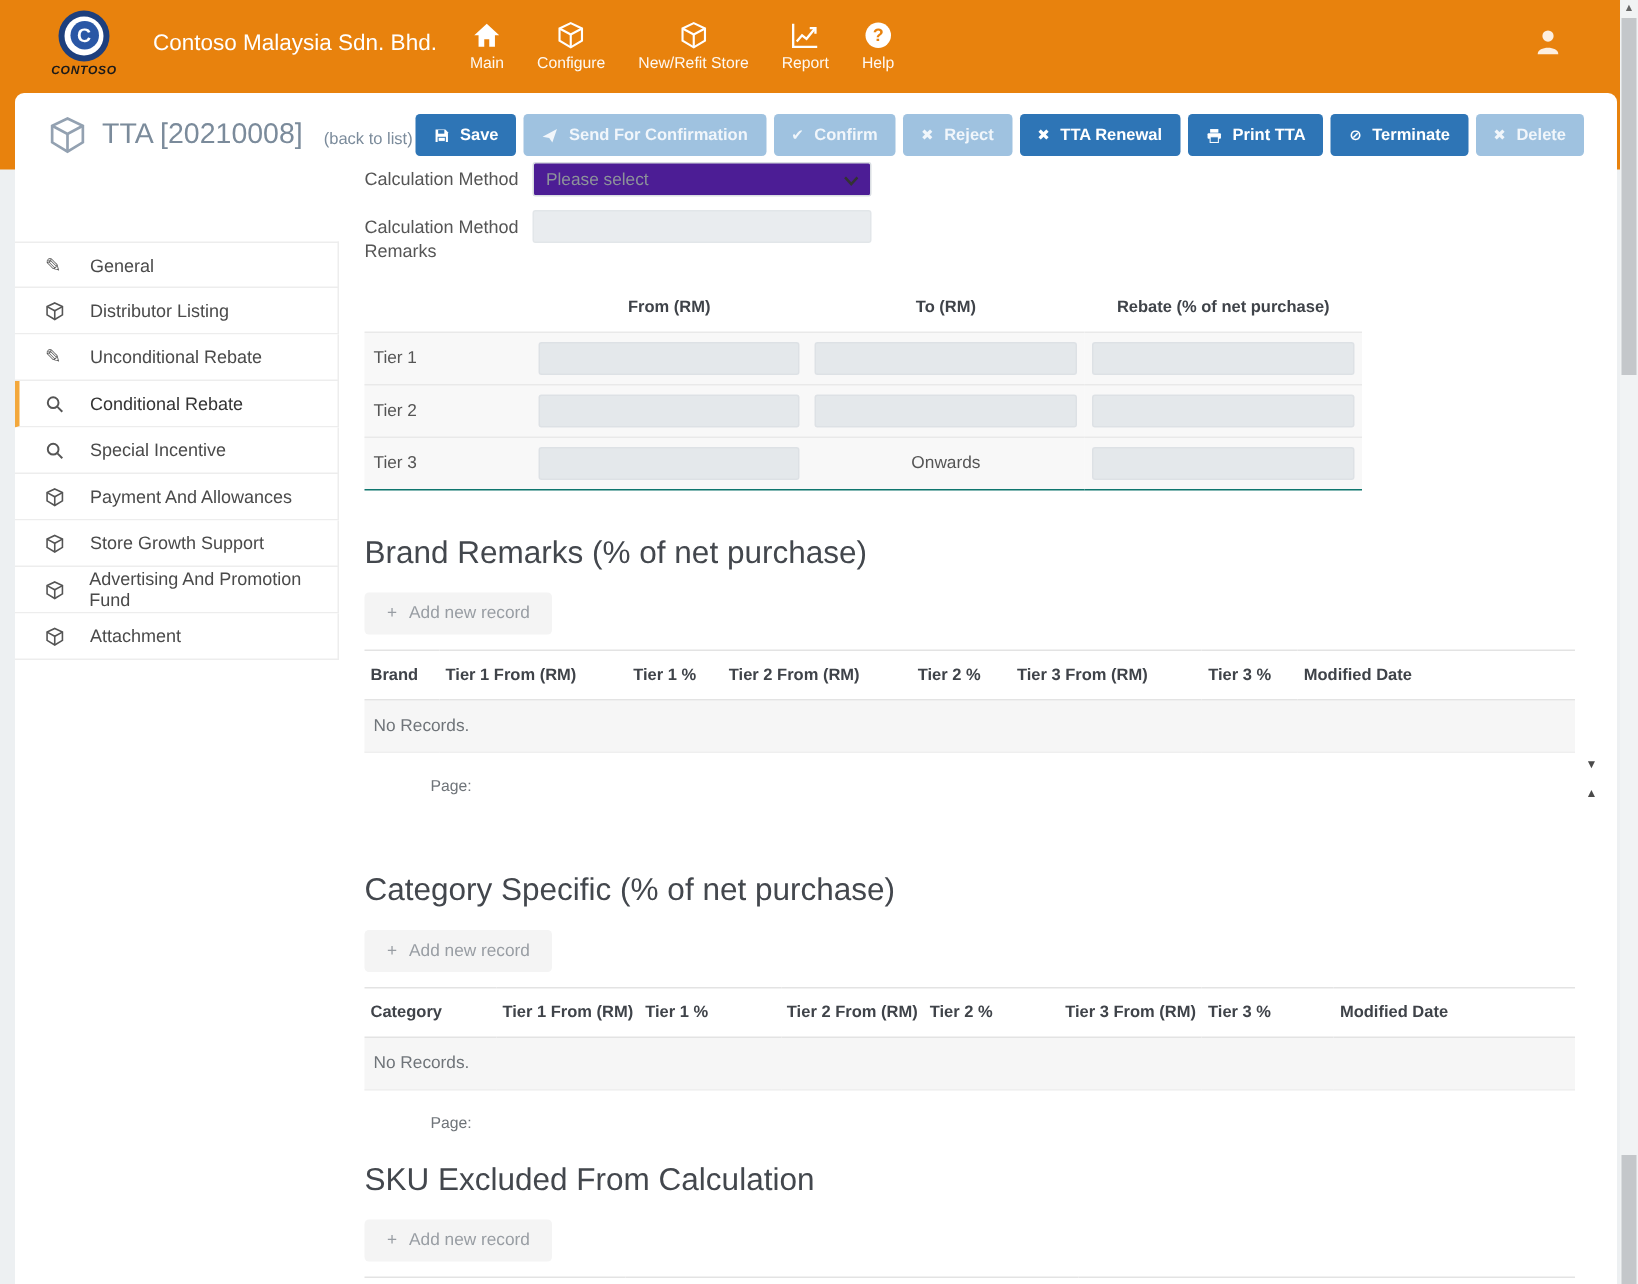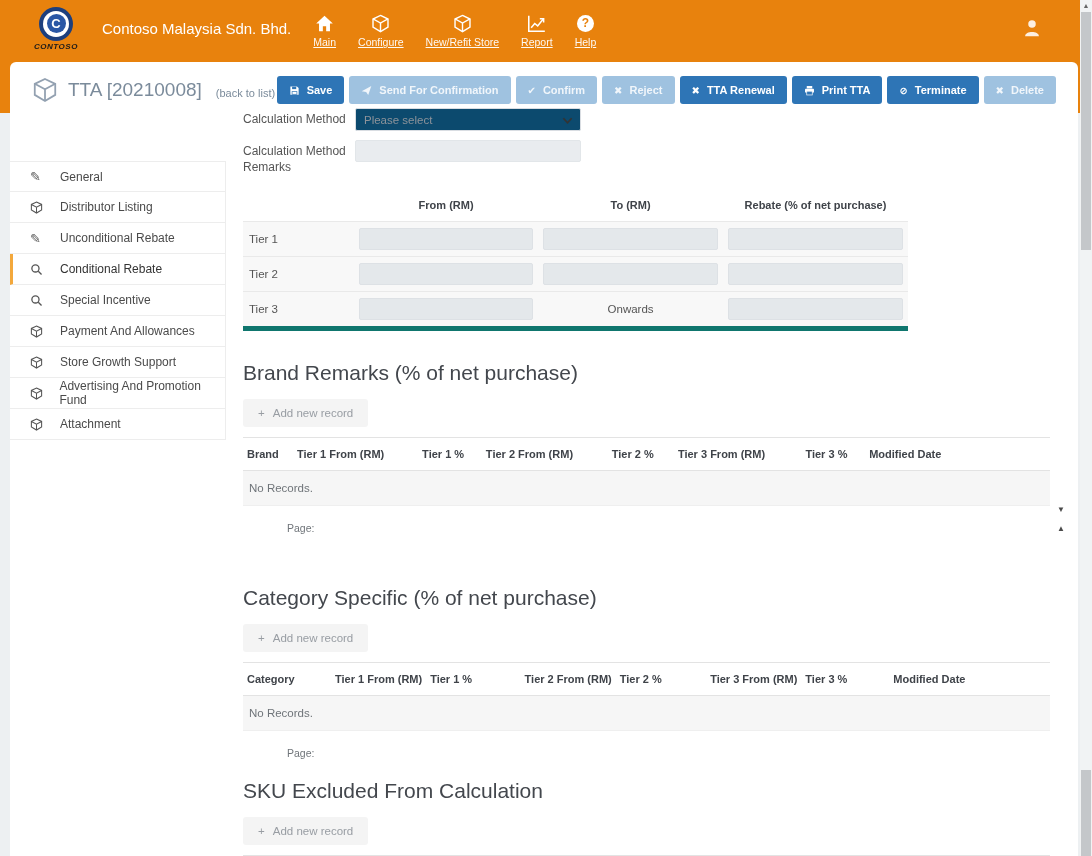--- a/index.html
+++ b/index.html
@@ -25,7 +25,7 @@
   .nav-item { display:flex; flex-direction:column; align-items:center; color:#fff; cursor:pointer; }
   .nav-item .nico { height:20px; display:flex; align-items:center; }
   .nav-item svg { width:19px; height:19px; }
-  .nav-label { font-size:10.5px; margin-top:3px; color:rgba(255,255,255,.95); white-space:nowrap;text-decoration:underline; }
+  .nav-label { font-size:10.5px; margin-top:3px; color:rgba(255,255,255,.95); white-space:nowrap; }
   .help-circle { width:17px; height:17px; border-radius:50%; background:#fff; color:#E8820D; font-weight:bold; font-size:12px; display:flex; align-items:center; justify-content:center; }
   .user-box { position:absolute; right:38px; top:18px; }
   .user-box svg { width:20px; height:20px; }

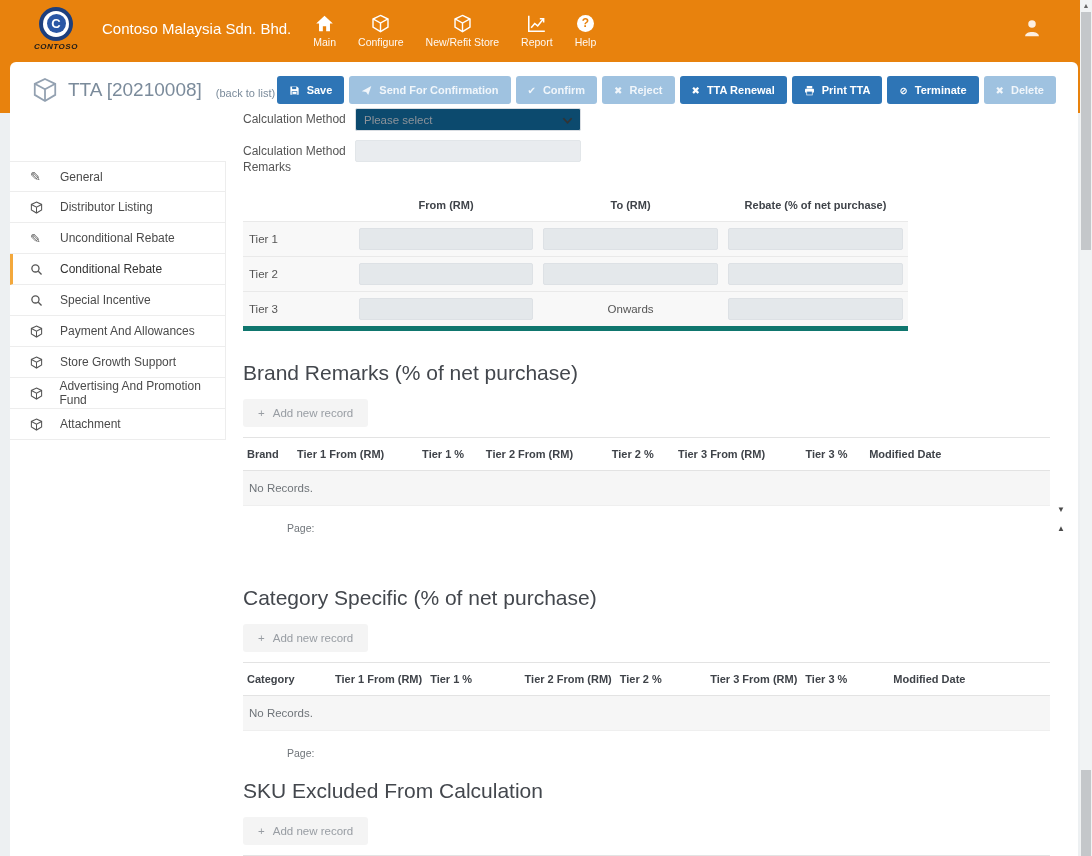--- a/index.html
+++ b/index.html
@@ -64,7 +64,7 @@
   .main { position:absolute; left:233px; top:46px; width:807px; }
   .form-row { display:flex; margin-bottom:9px; }
   .form-label { width:112px; font-size:12px; color:#555; padding-top:4px; line-height:1.3; }
-  .select-box { position:relative; width:226px; height:23px; background:#0c4a6e; border:1px solid #d9dde2; border-radius:2px; font-size:11.5px; color:#8d939a; display:flex; align-items:center; padding:0 24px 0 8px; cursor:pointer; }
+  .select-box { position:relative; width:226px; height:23px; background:#4c1d95; border:1px solid #d9dde2; border-radius:2px; font-size:11.5px; color:#8d939a; display:flex; align-items:center; padding:0 24px 0 8px; cursor:pointer; }
   .select-box svg { position:absolute; right:7px; top:7px; width:11px; height:9px; color:#333; }
   .gray-input { width:226px; height:22px; background:#e9ecef; border:1px solid #e2e6e9; border-radius:2px; font-family:inherit; font-size:11.5px; padding:0 8px; color:#555; }
 

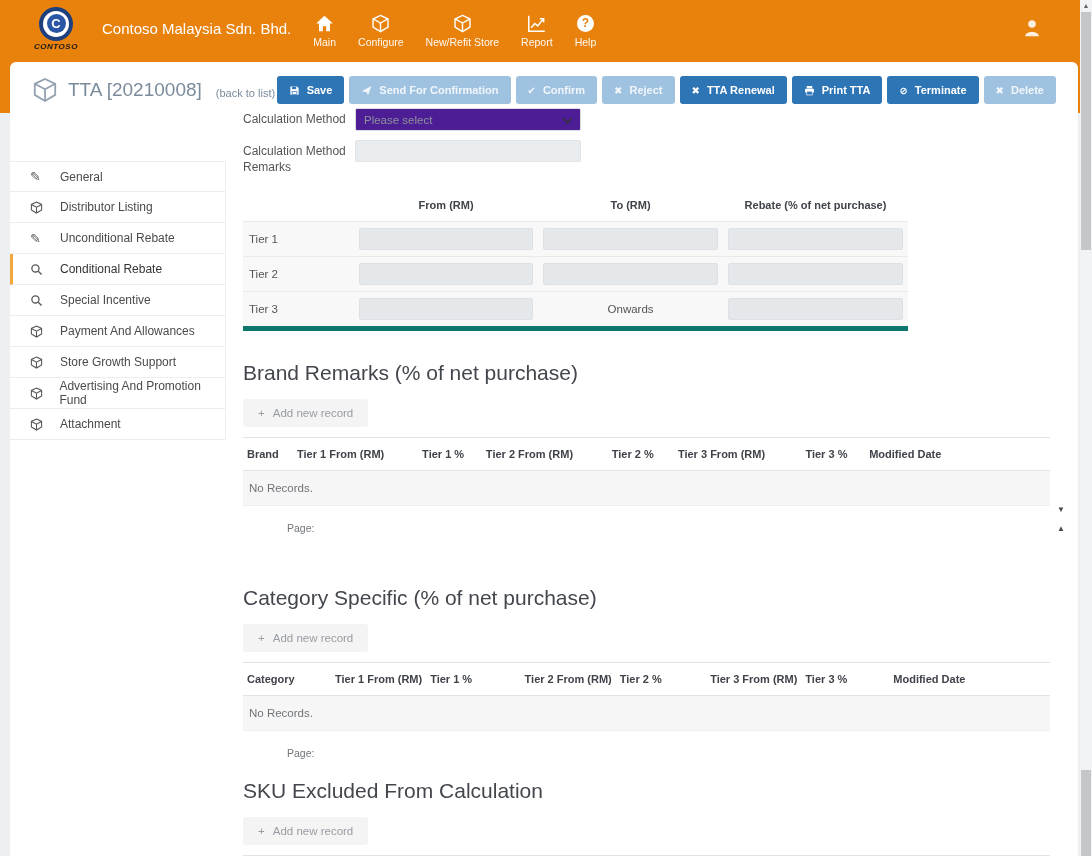--- a/index.html
+++ b/index.html
@@ -74,7 +74,7 @@
   .tier-table th:first-child { width:111px; }
   .tier-table td { padding:6px 5px; }
   .tier-table tbody tr { background:#f8f8f8; border-top:1px solid #e9e9e9; }
-  .tier-table tbody tr:last-child { border-bottom:5px solid #0f766e; }
+  .tier-table tbody tr:last-child { border-bottom:1px solid #0f766e; }
   .tier-label { font-size:11.5px; color:#555; padding-left:6px !important; }
   .tier-input { width:100%; height:22px; background:#e4e8eb; border:1px solid #dde1e5; border-radius:2px; }
   .onwards { text-align:center; font-size:11.5px; color:#555; }

